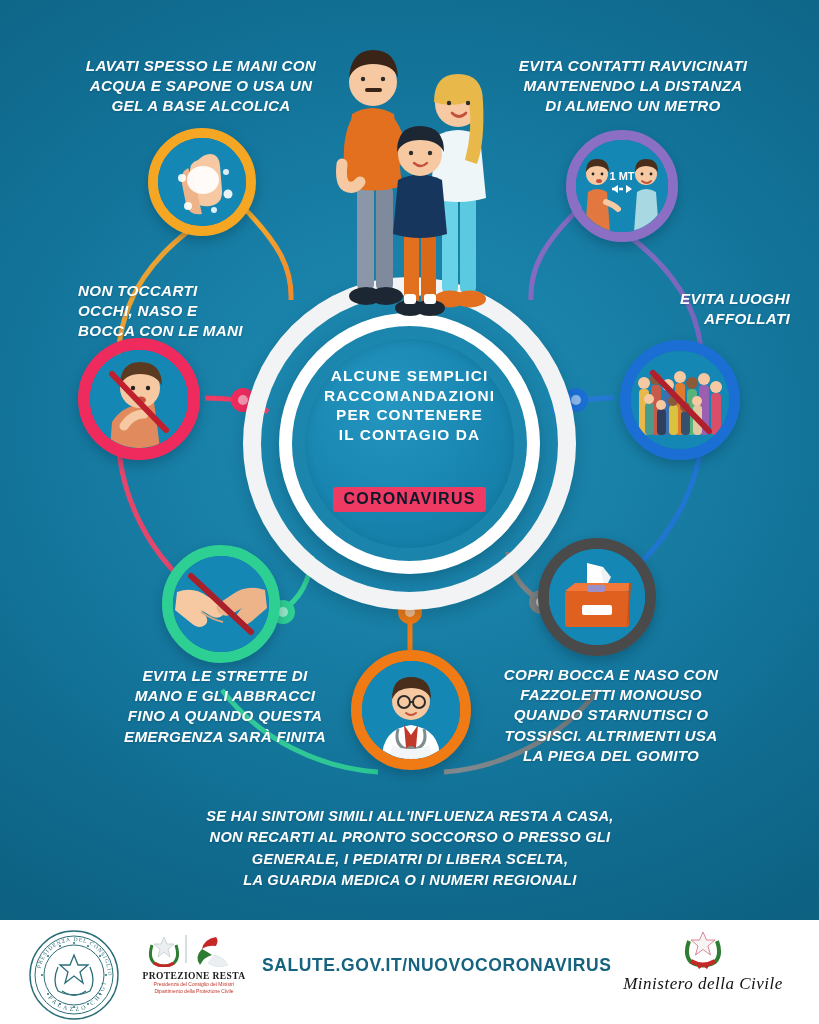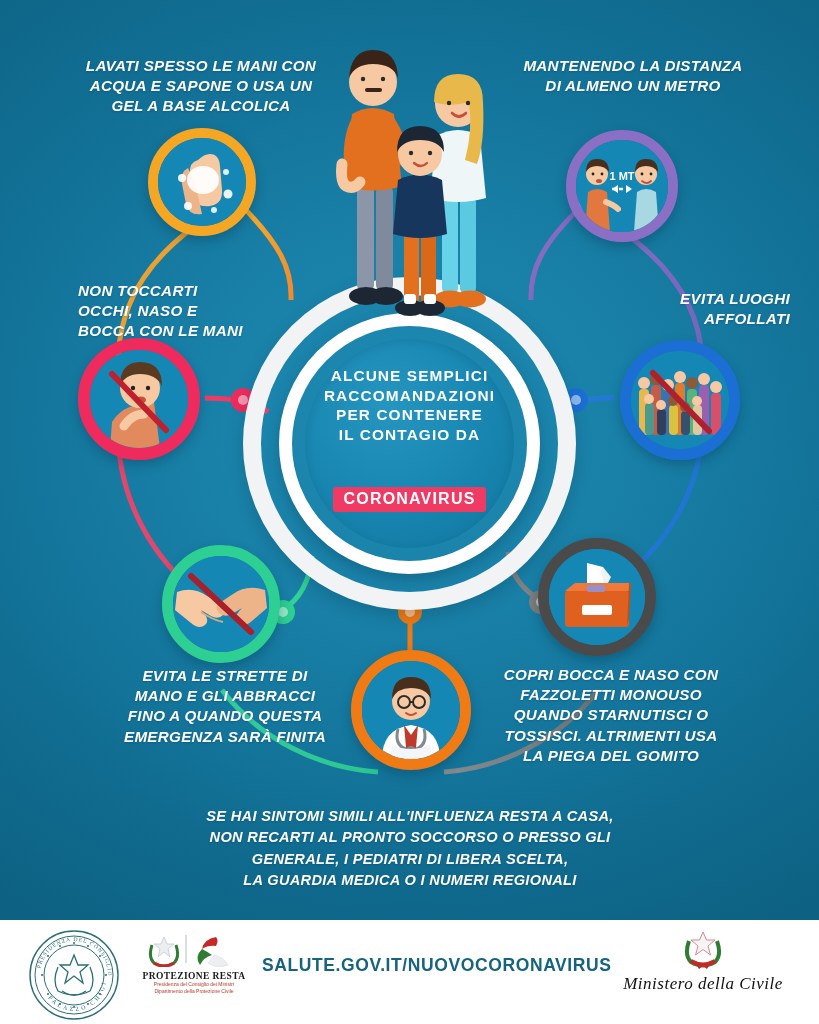--- a/index.html
+++ b/index.html
@@ -299,6 +299,7 @@
   </div>
 
   <div class="cap cap-16 ta-c" style="left:488px; top:56px; width:290px;">
+    <div>EVITA CONTATTI RAVVICINATI</div>
     <div>MANTENENDO LA DISTANZA</div>
     <div>DI ALMENO UN METRO</div>
   </div>

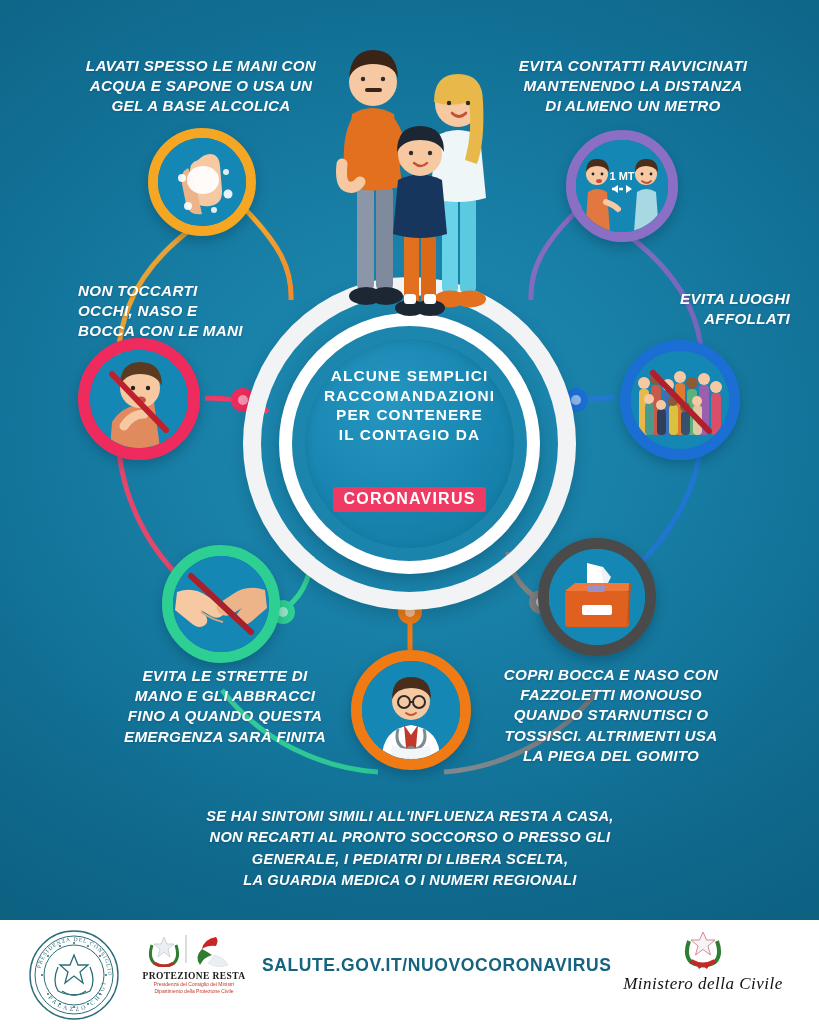--- a/index.html
+++ b/index.html
@@ -102,7 +102,7 @@
   #hub-badge{
     margin-top:4px;
     background:#ef3a63;
-    color:#ffffff;
+    color:#0f172a;
     font-weight:bold;
     font-size:16px;
     letter-spacing:1.2px;

